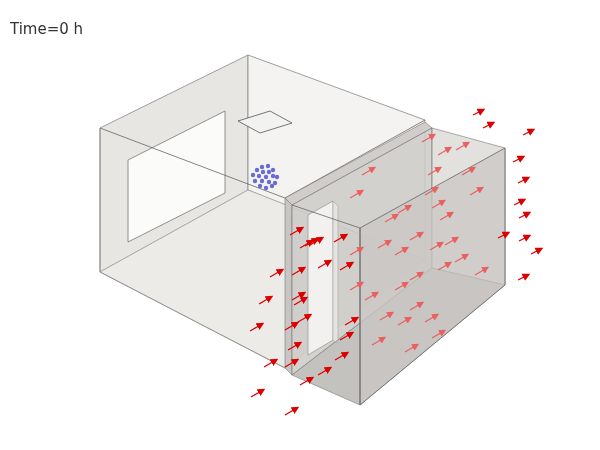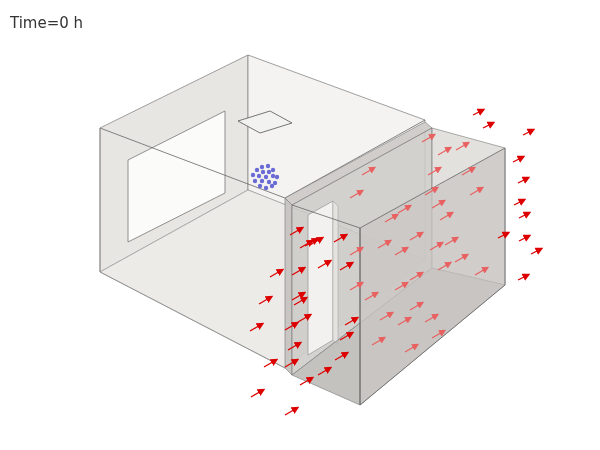--- a/index.html
+++ b/index.html
@@ -4,7 +4,7 @@
 <style>
   html, body { margin:0; padding:0; background:#ffffff; }
   body { width:600px; height:450px; position:relative; overflow:hidden; font-family:"DejaVu Sans", sans-serif; }
-  .time-label { position:absolute; left:10px; top:14px; font-size:15px; color:#333333; }
+  .time-label { position:absolute; left:10px; top:20px; font-size:15px; color:#333333; }
   svg { position:absolute; left:0; top:0; }
 </style>
 </head>

